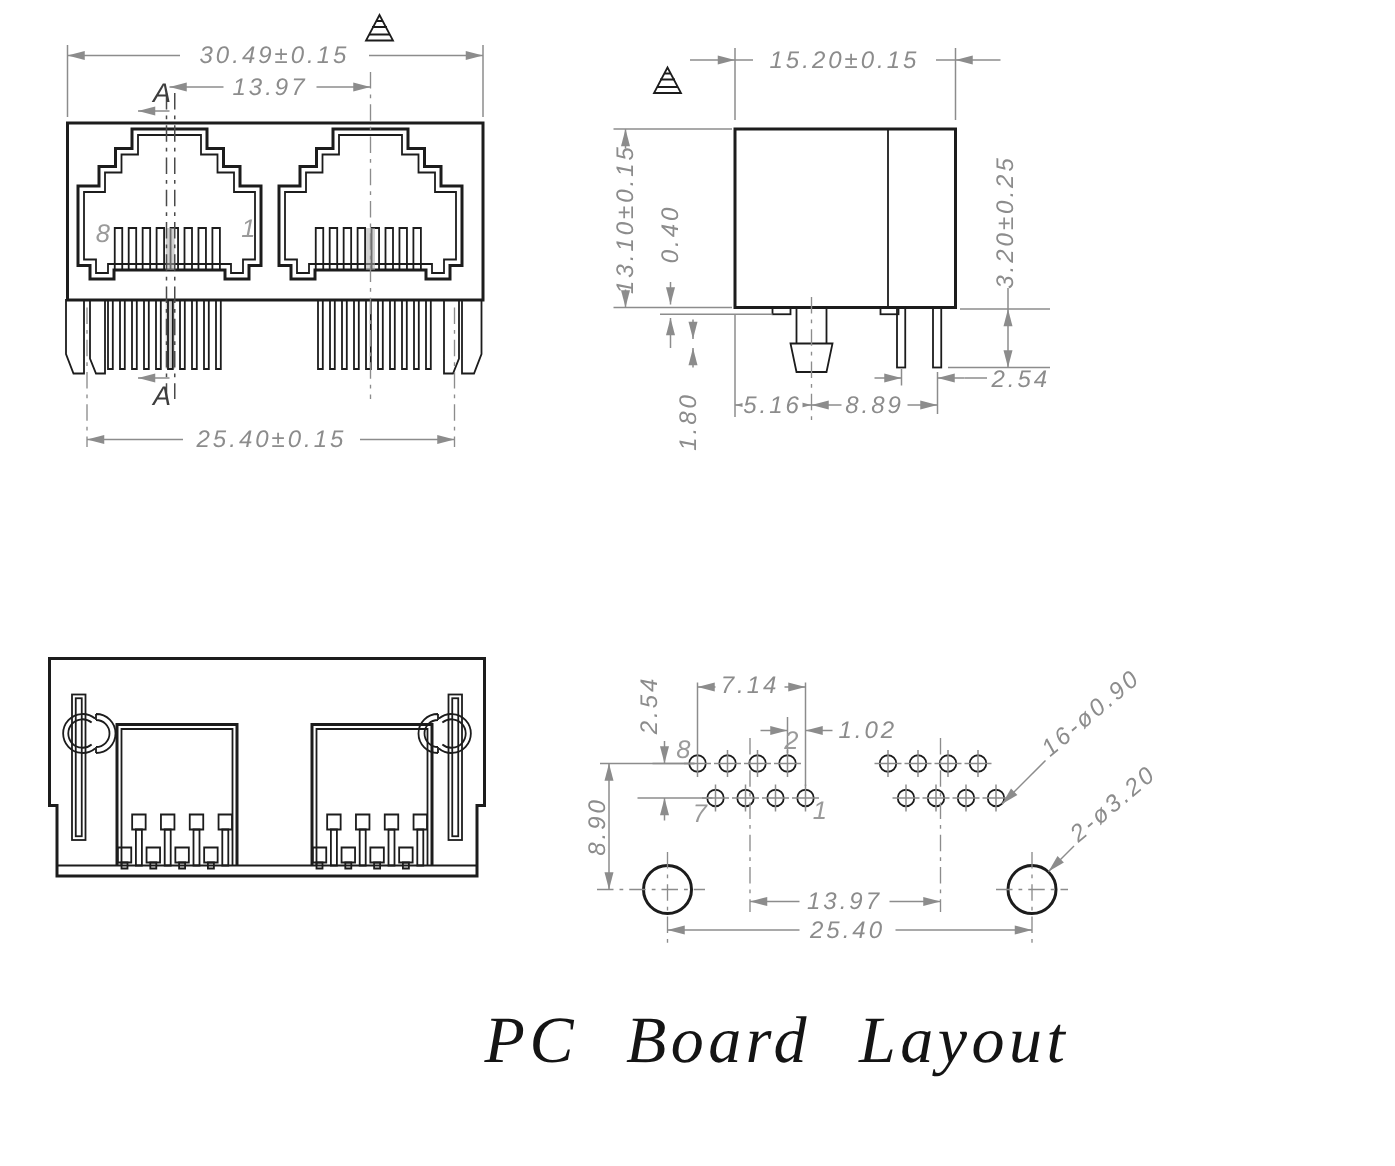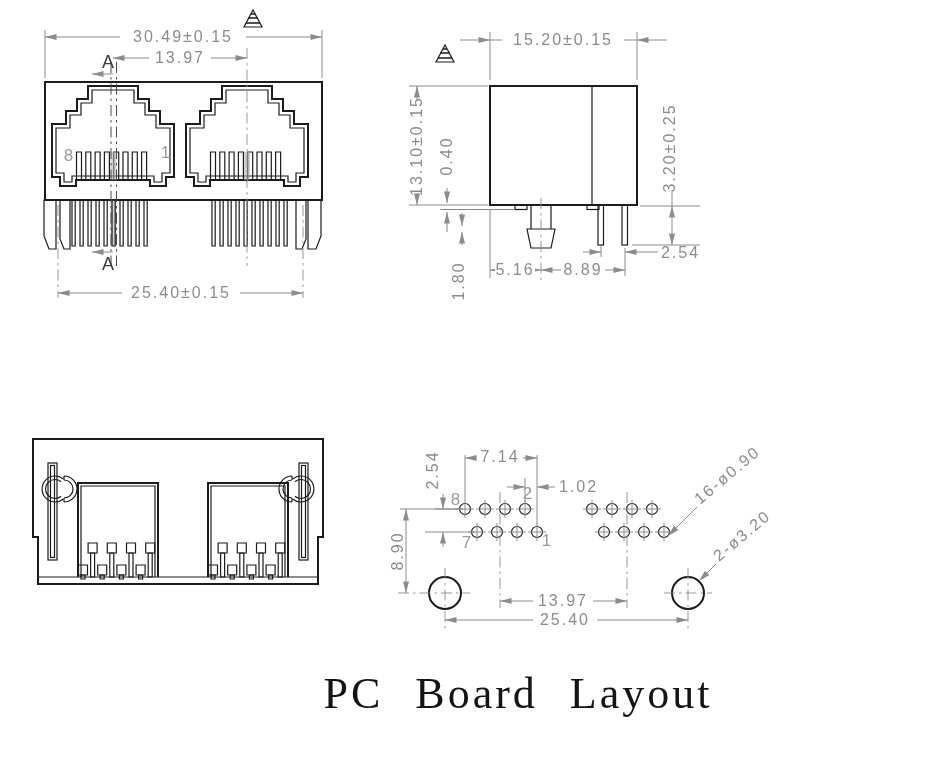--- a/index.html
+++ b/index.html
@@ -3,7 +3,7 @@
 <meta charset="utf-8">
 <style>
   html,body{margin:0;padding:0;background:#ffffff;}
-  .stage{width:930px;height:777px;position:relative;background:#fff;overflow:hidden;}
+  .stage{width:930px;height:777px;position:relative;background:#fff;overflow:hidden;font-style:italic;}
   .outline{fill:none;stroke:#1c1c1c;stroke-width:2;stroke-linejoin:miter;}
   .outline2{fill:none;stroke:#1c1c1c;stroke-width:1.2;stroke-linejoin:miter;}
   .dim{fill:none;stroke:#8c8c8c;stroke-width:1;}

